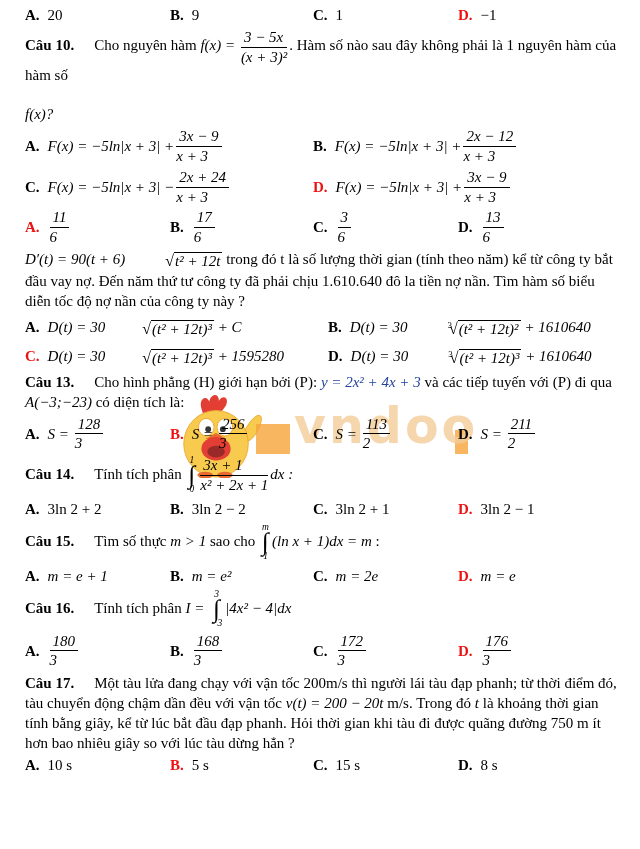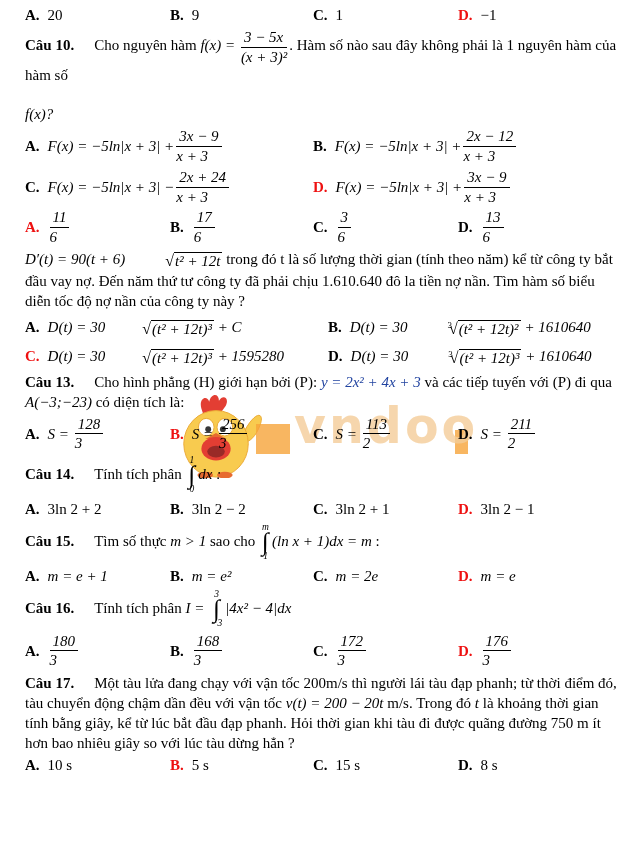--- a/index.html
+++ b/index.html
@@ -214,7 +214,7 @@
           <span class="il">1</span>
           <span class="is">∫</span>
           <span class="il">0</span>
-        </span><span class="it">dx :</span>
+        </span><span class="frac"><span class="fn">3x + 1</span><span class="fd">x² + 2x + 1</span></span><span class="it">dx :</span>
     </p>
     <div class="opts4">
       <div class="opt">

